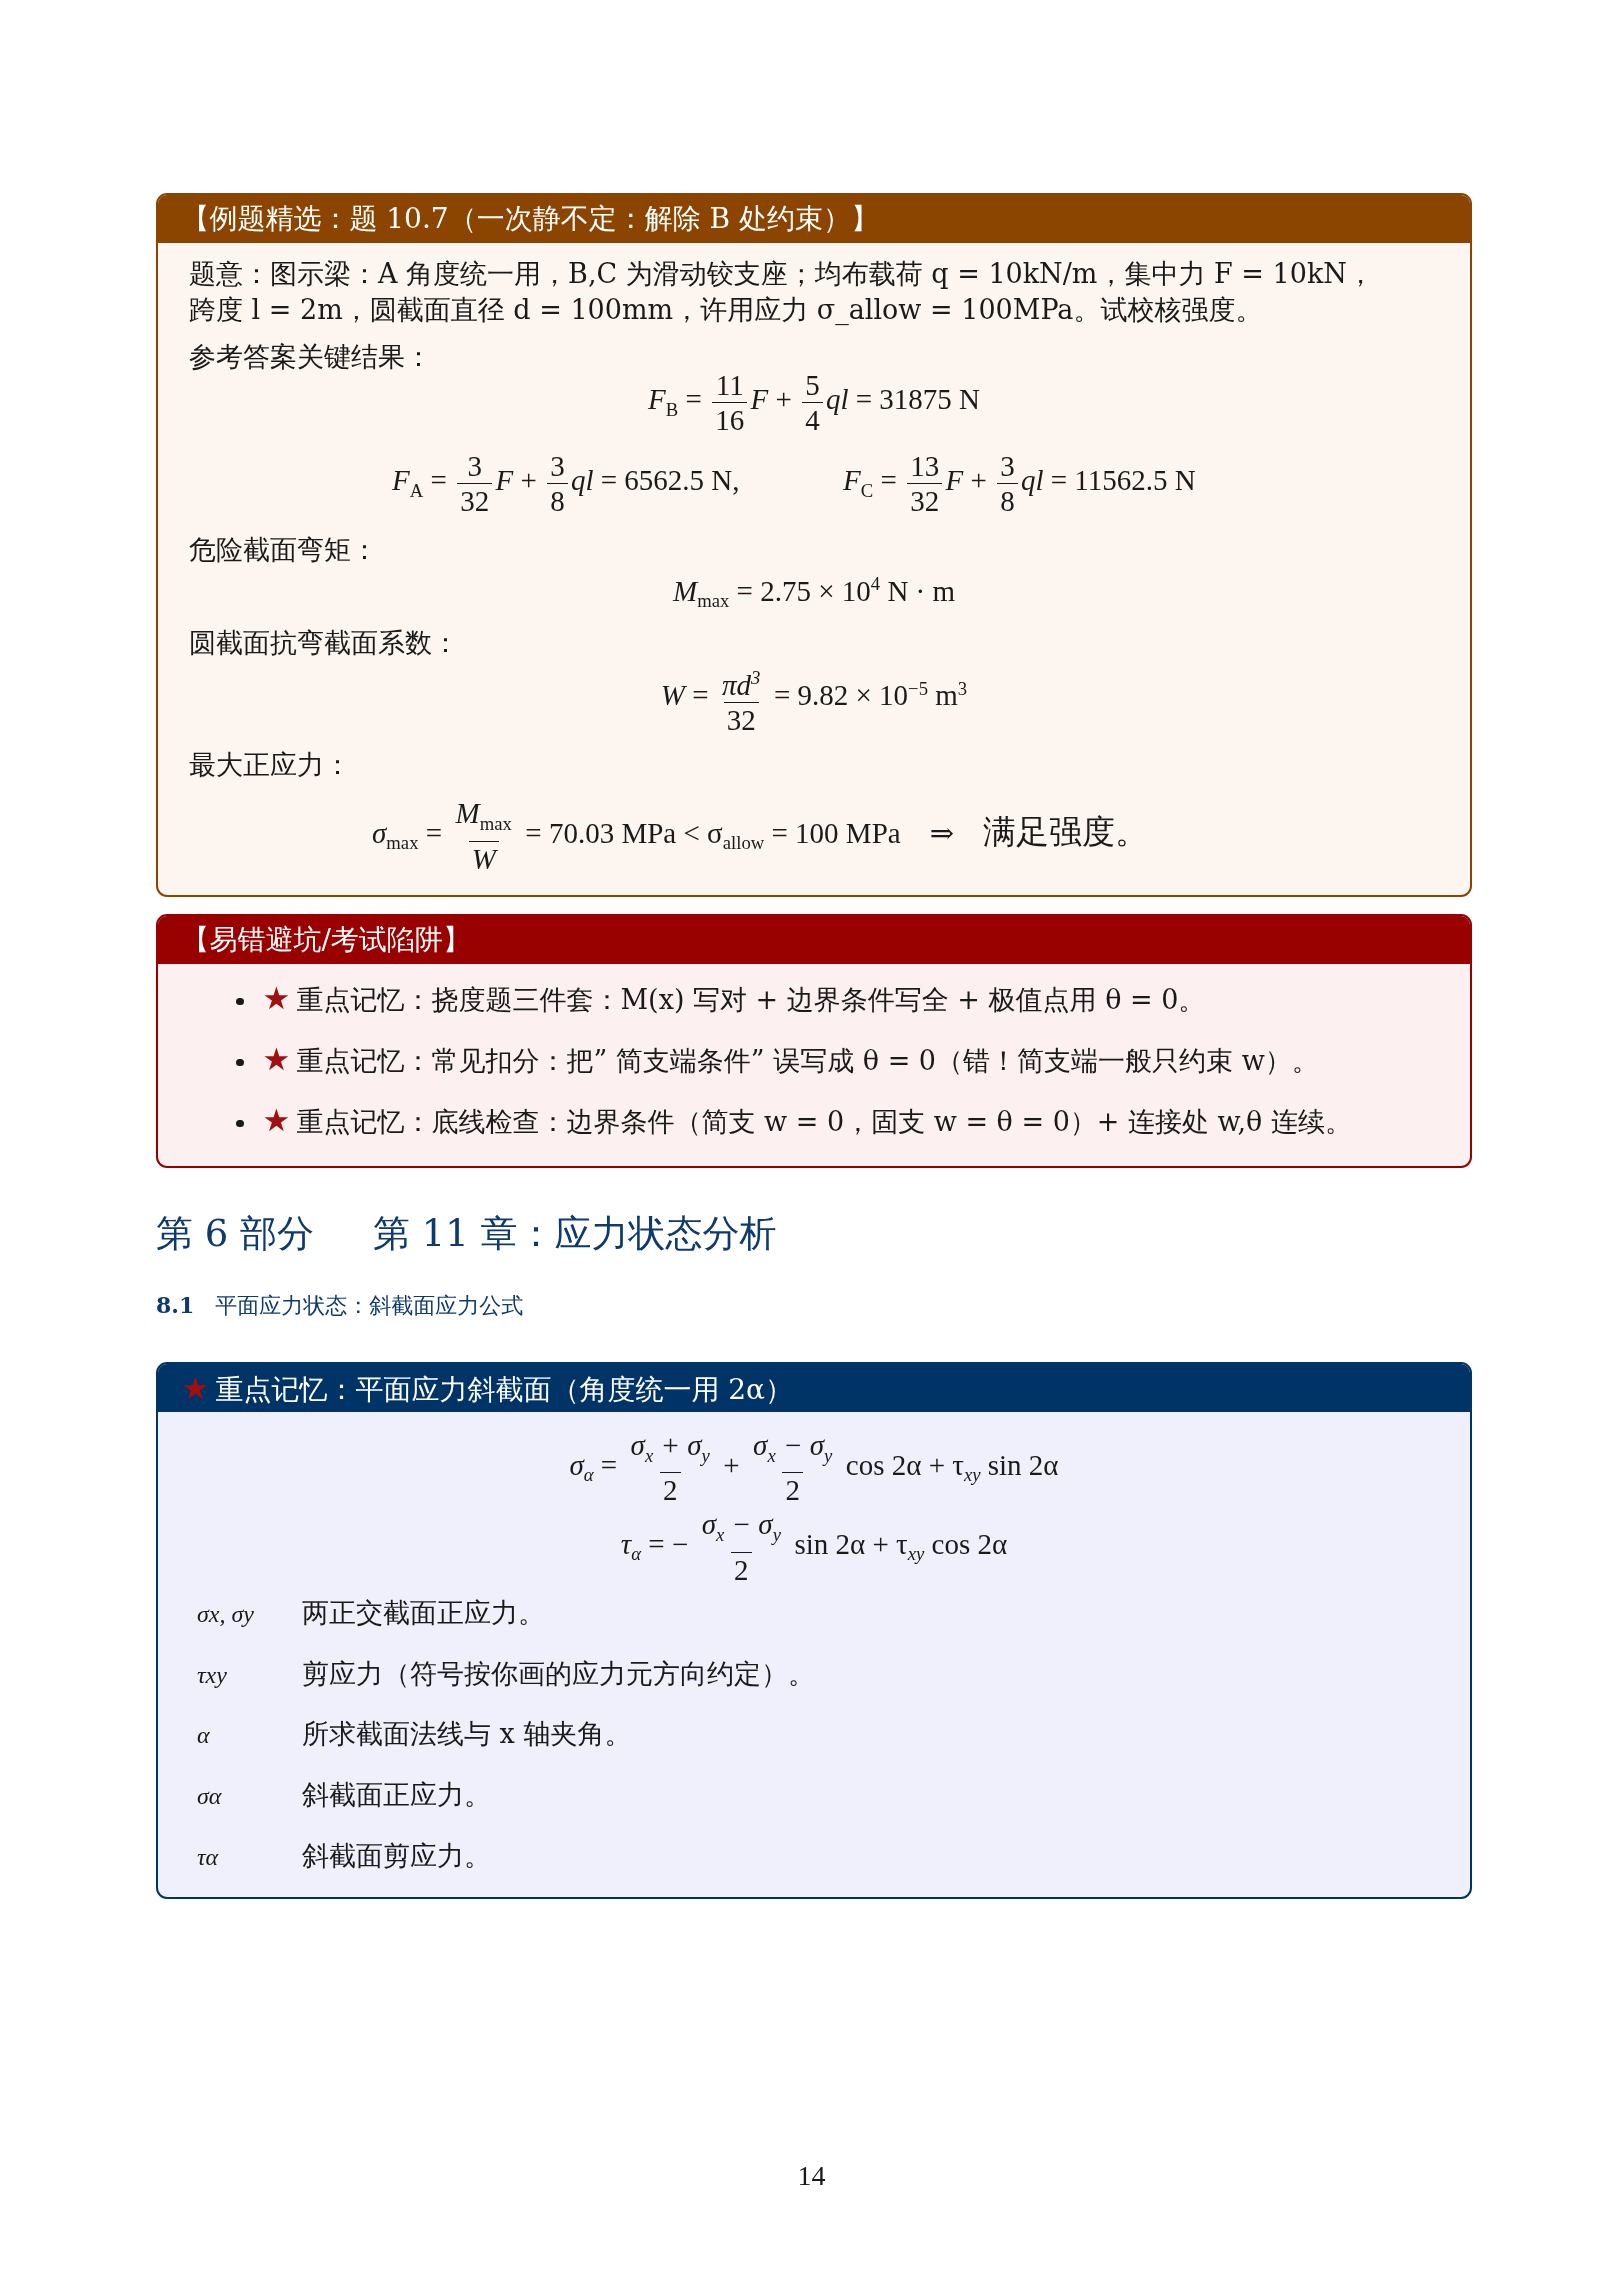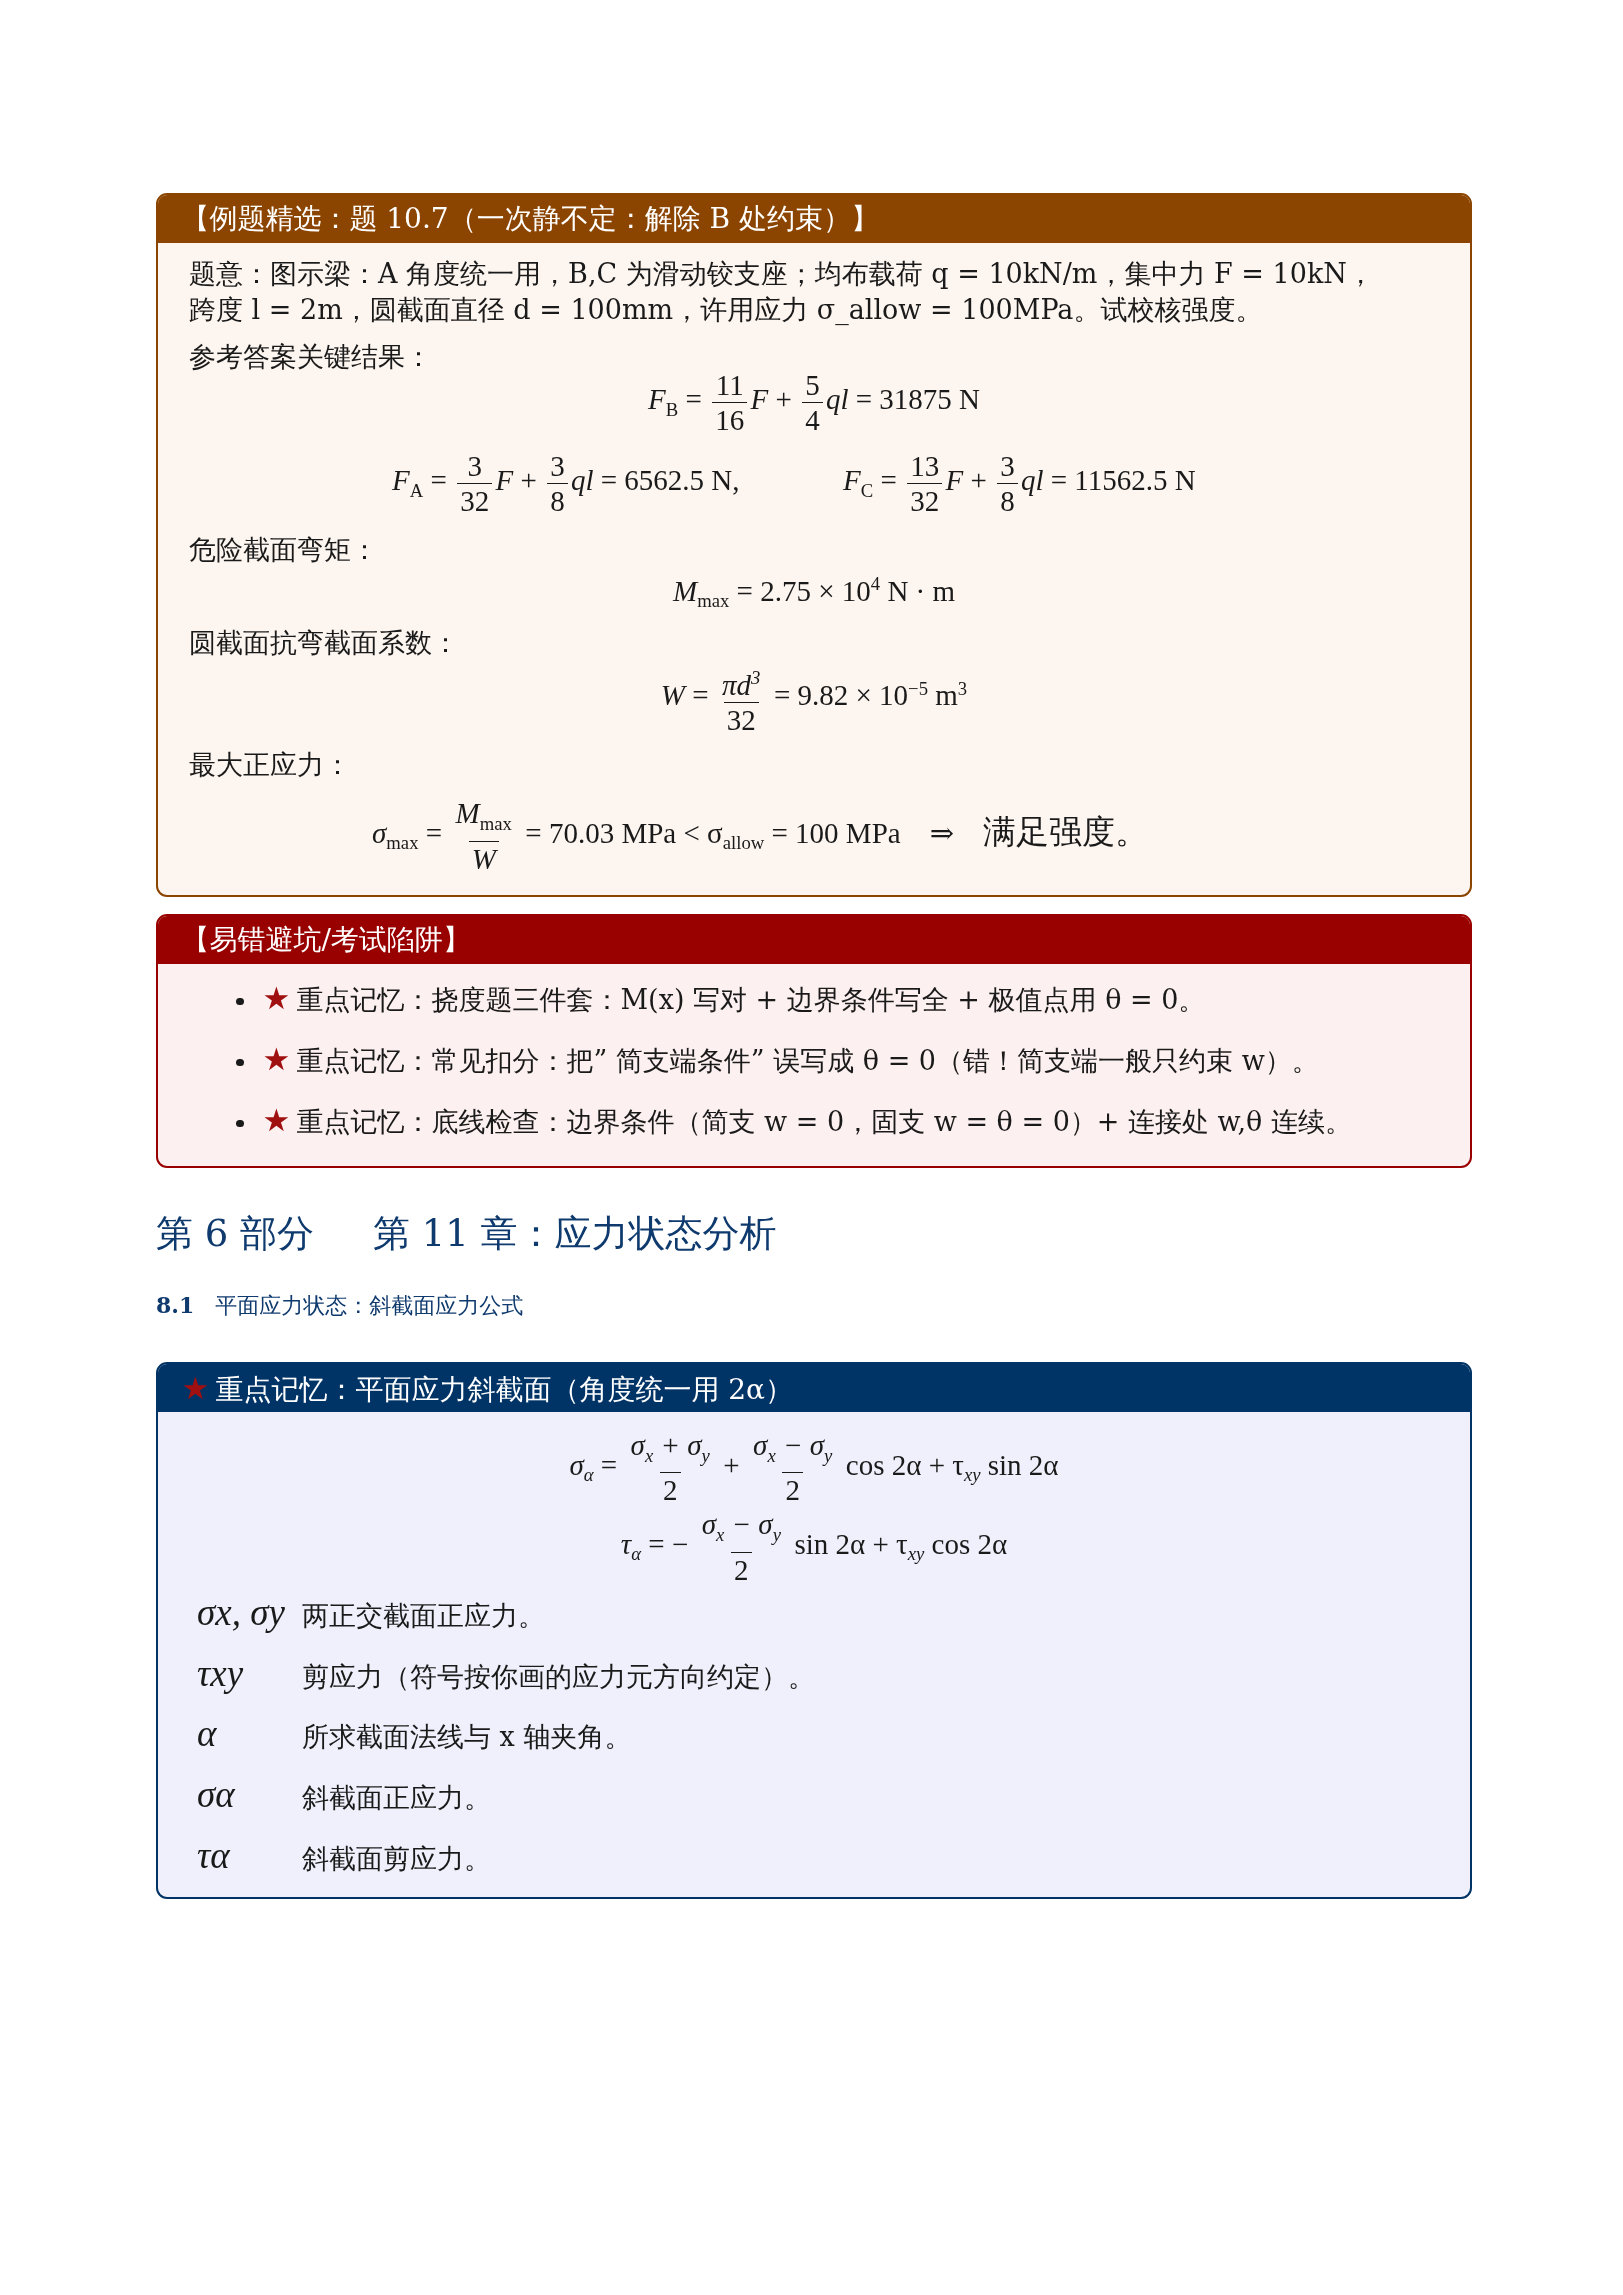--- a/index.html
+++ b/index.html
@@ -46,7 +46,7 @@
   .bold { font-weight: bold; }
 
   .def-row { position: absolute; left: 39px; font-size: 27px; white-space: nowrap; line-height: 34px; }
-  .def-sym { display: inline-block; width: 105px; font-family: "Liberation Serif", serif; font-style: italic; font-size: 37px; }
+  .def-sym { display: inline-block; width: 105px; font-family: "Liberation Serif", serif; font-style: italic; font-size: 24px; }
   .pageno { position: absolute; top: 2160px; left: 0; right: 0; text-align: center; font-size: 28px; font-family: "Liberation Serif", serif; }
 </style>
 </head>

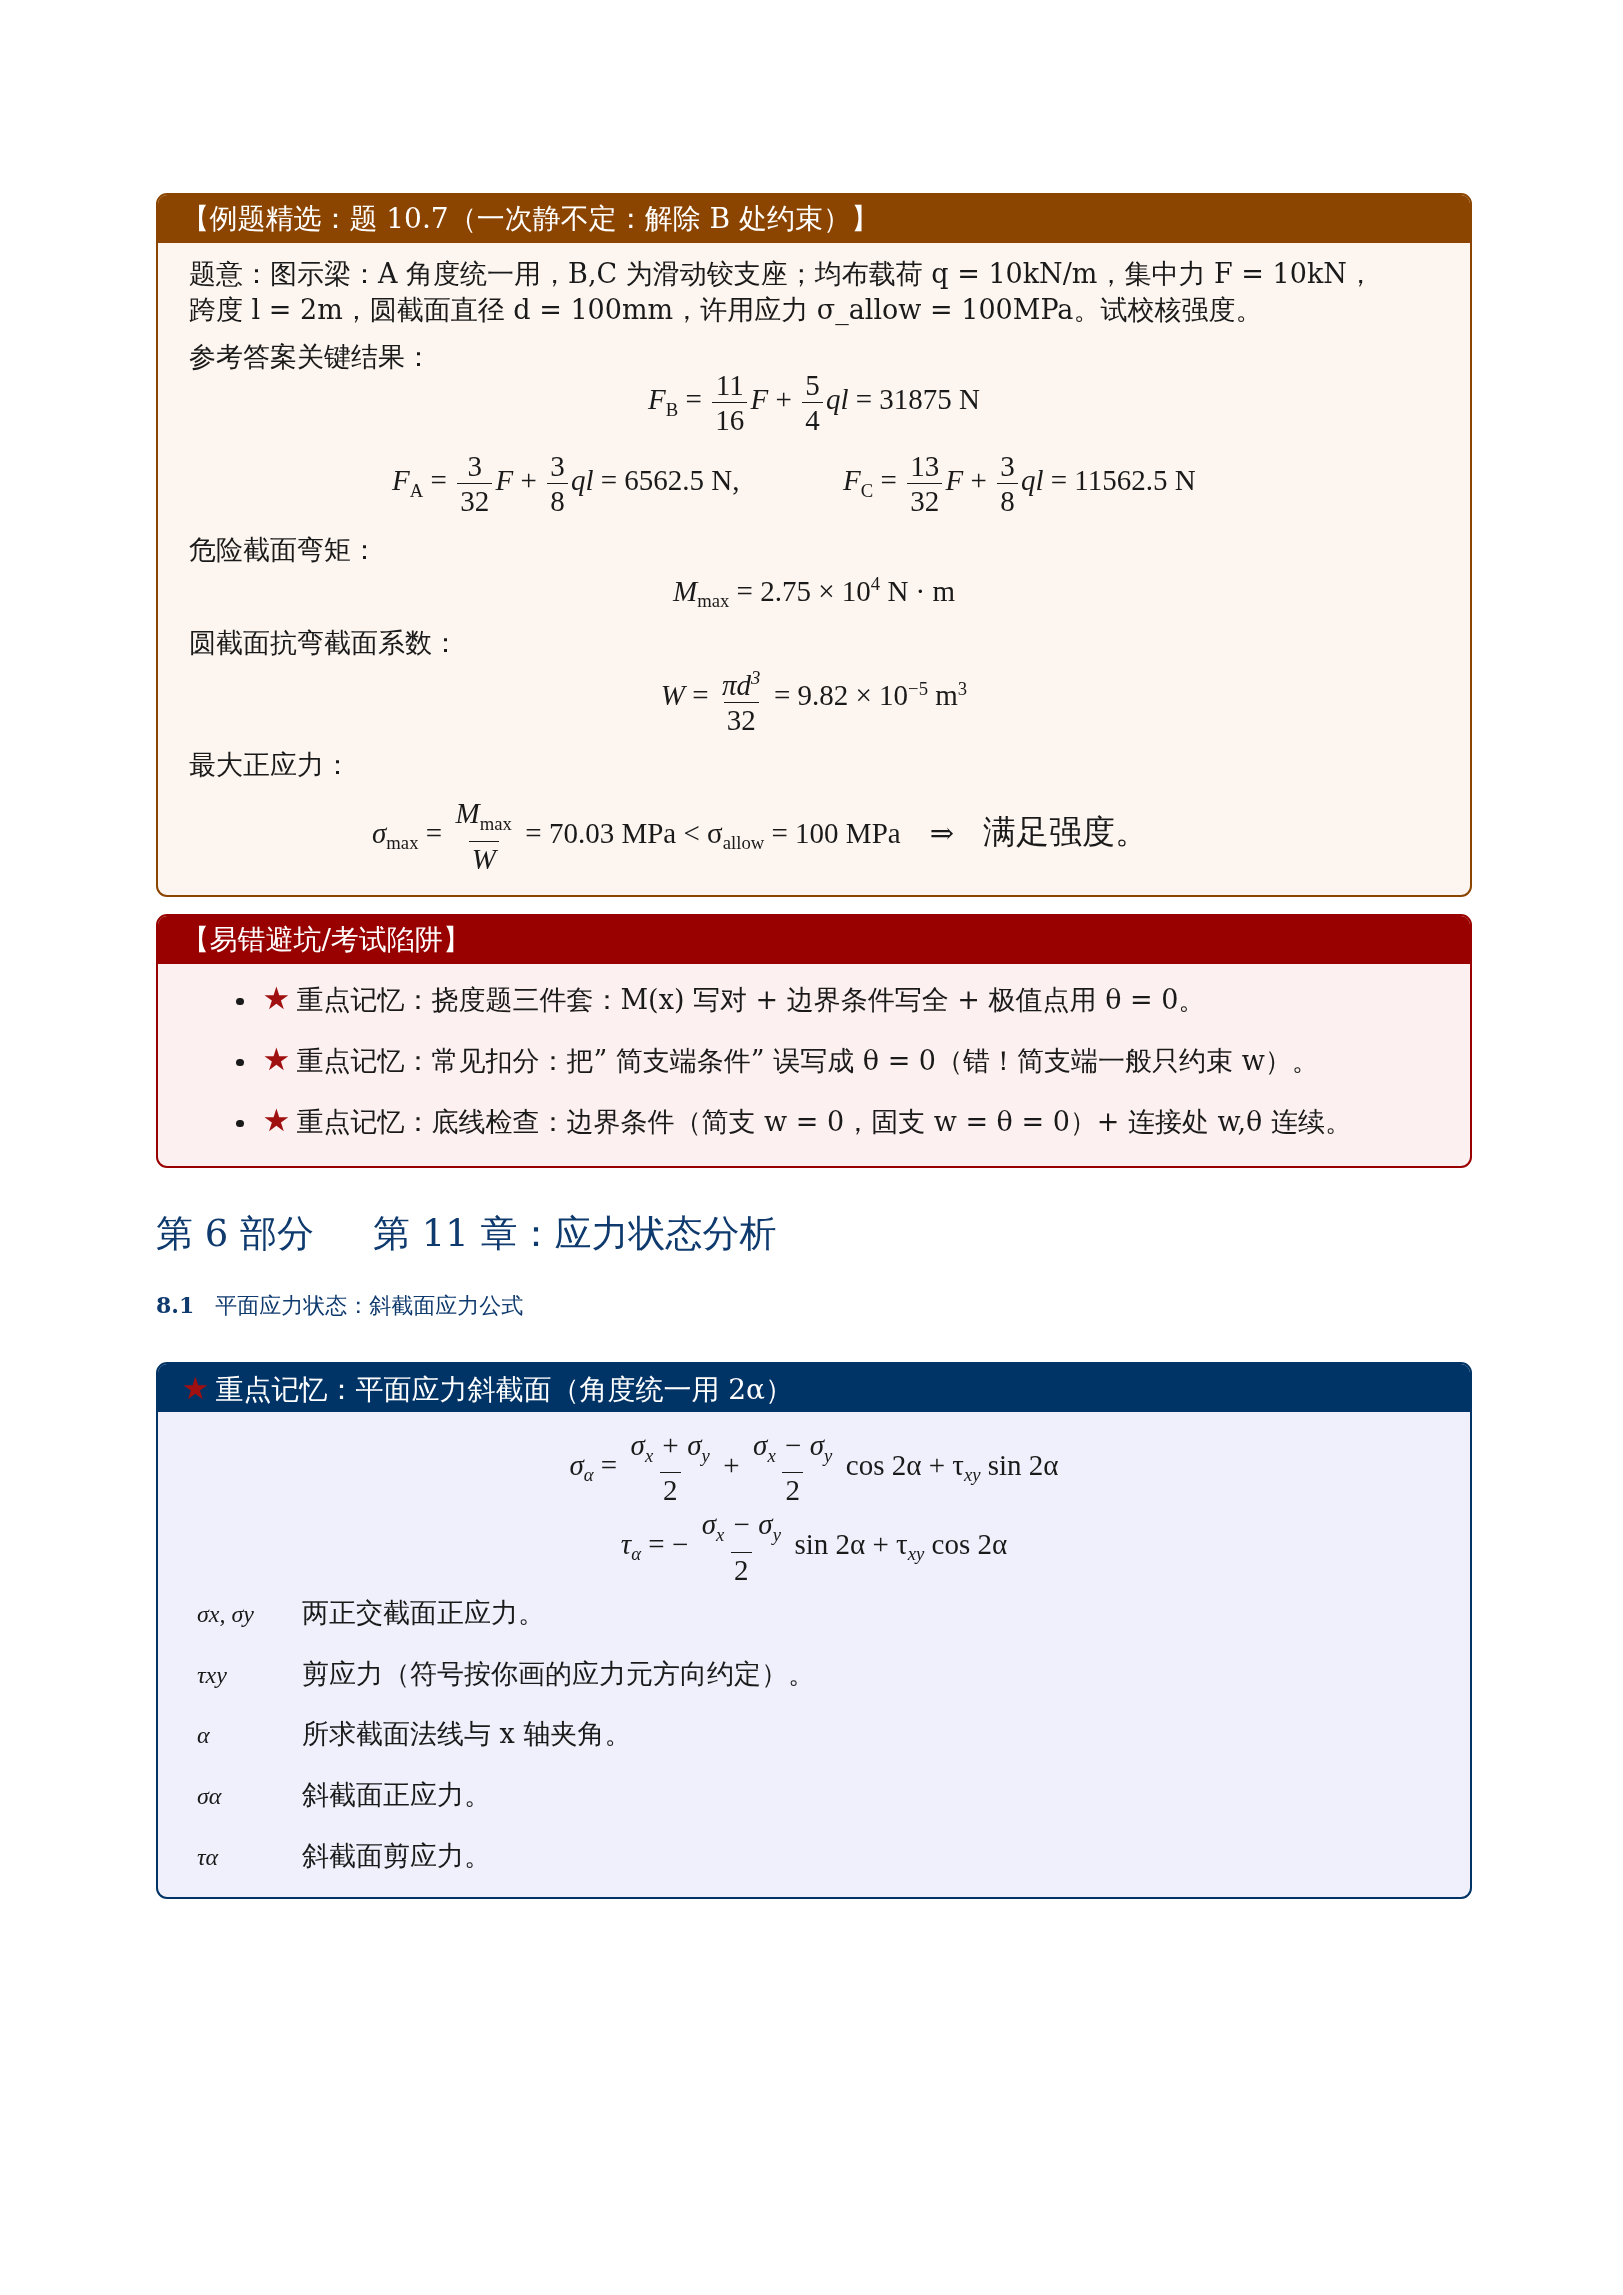--- a/index.html
+++ b/index.html
@@ -196,6 +196,7 @@
     </div>
   </div>
 
+  <div class="pageno">14</div>
 </div>
 
 

